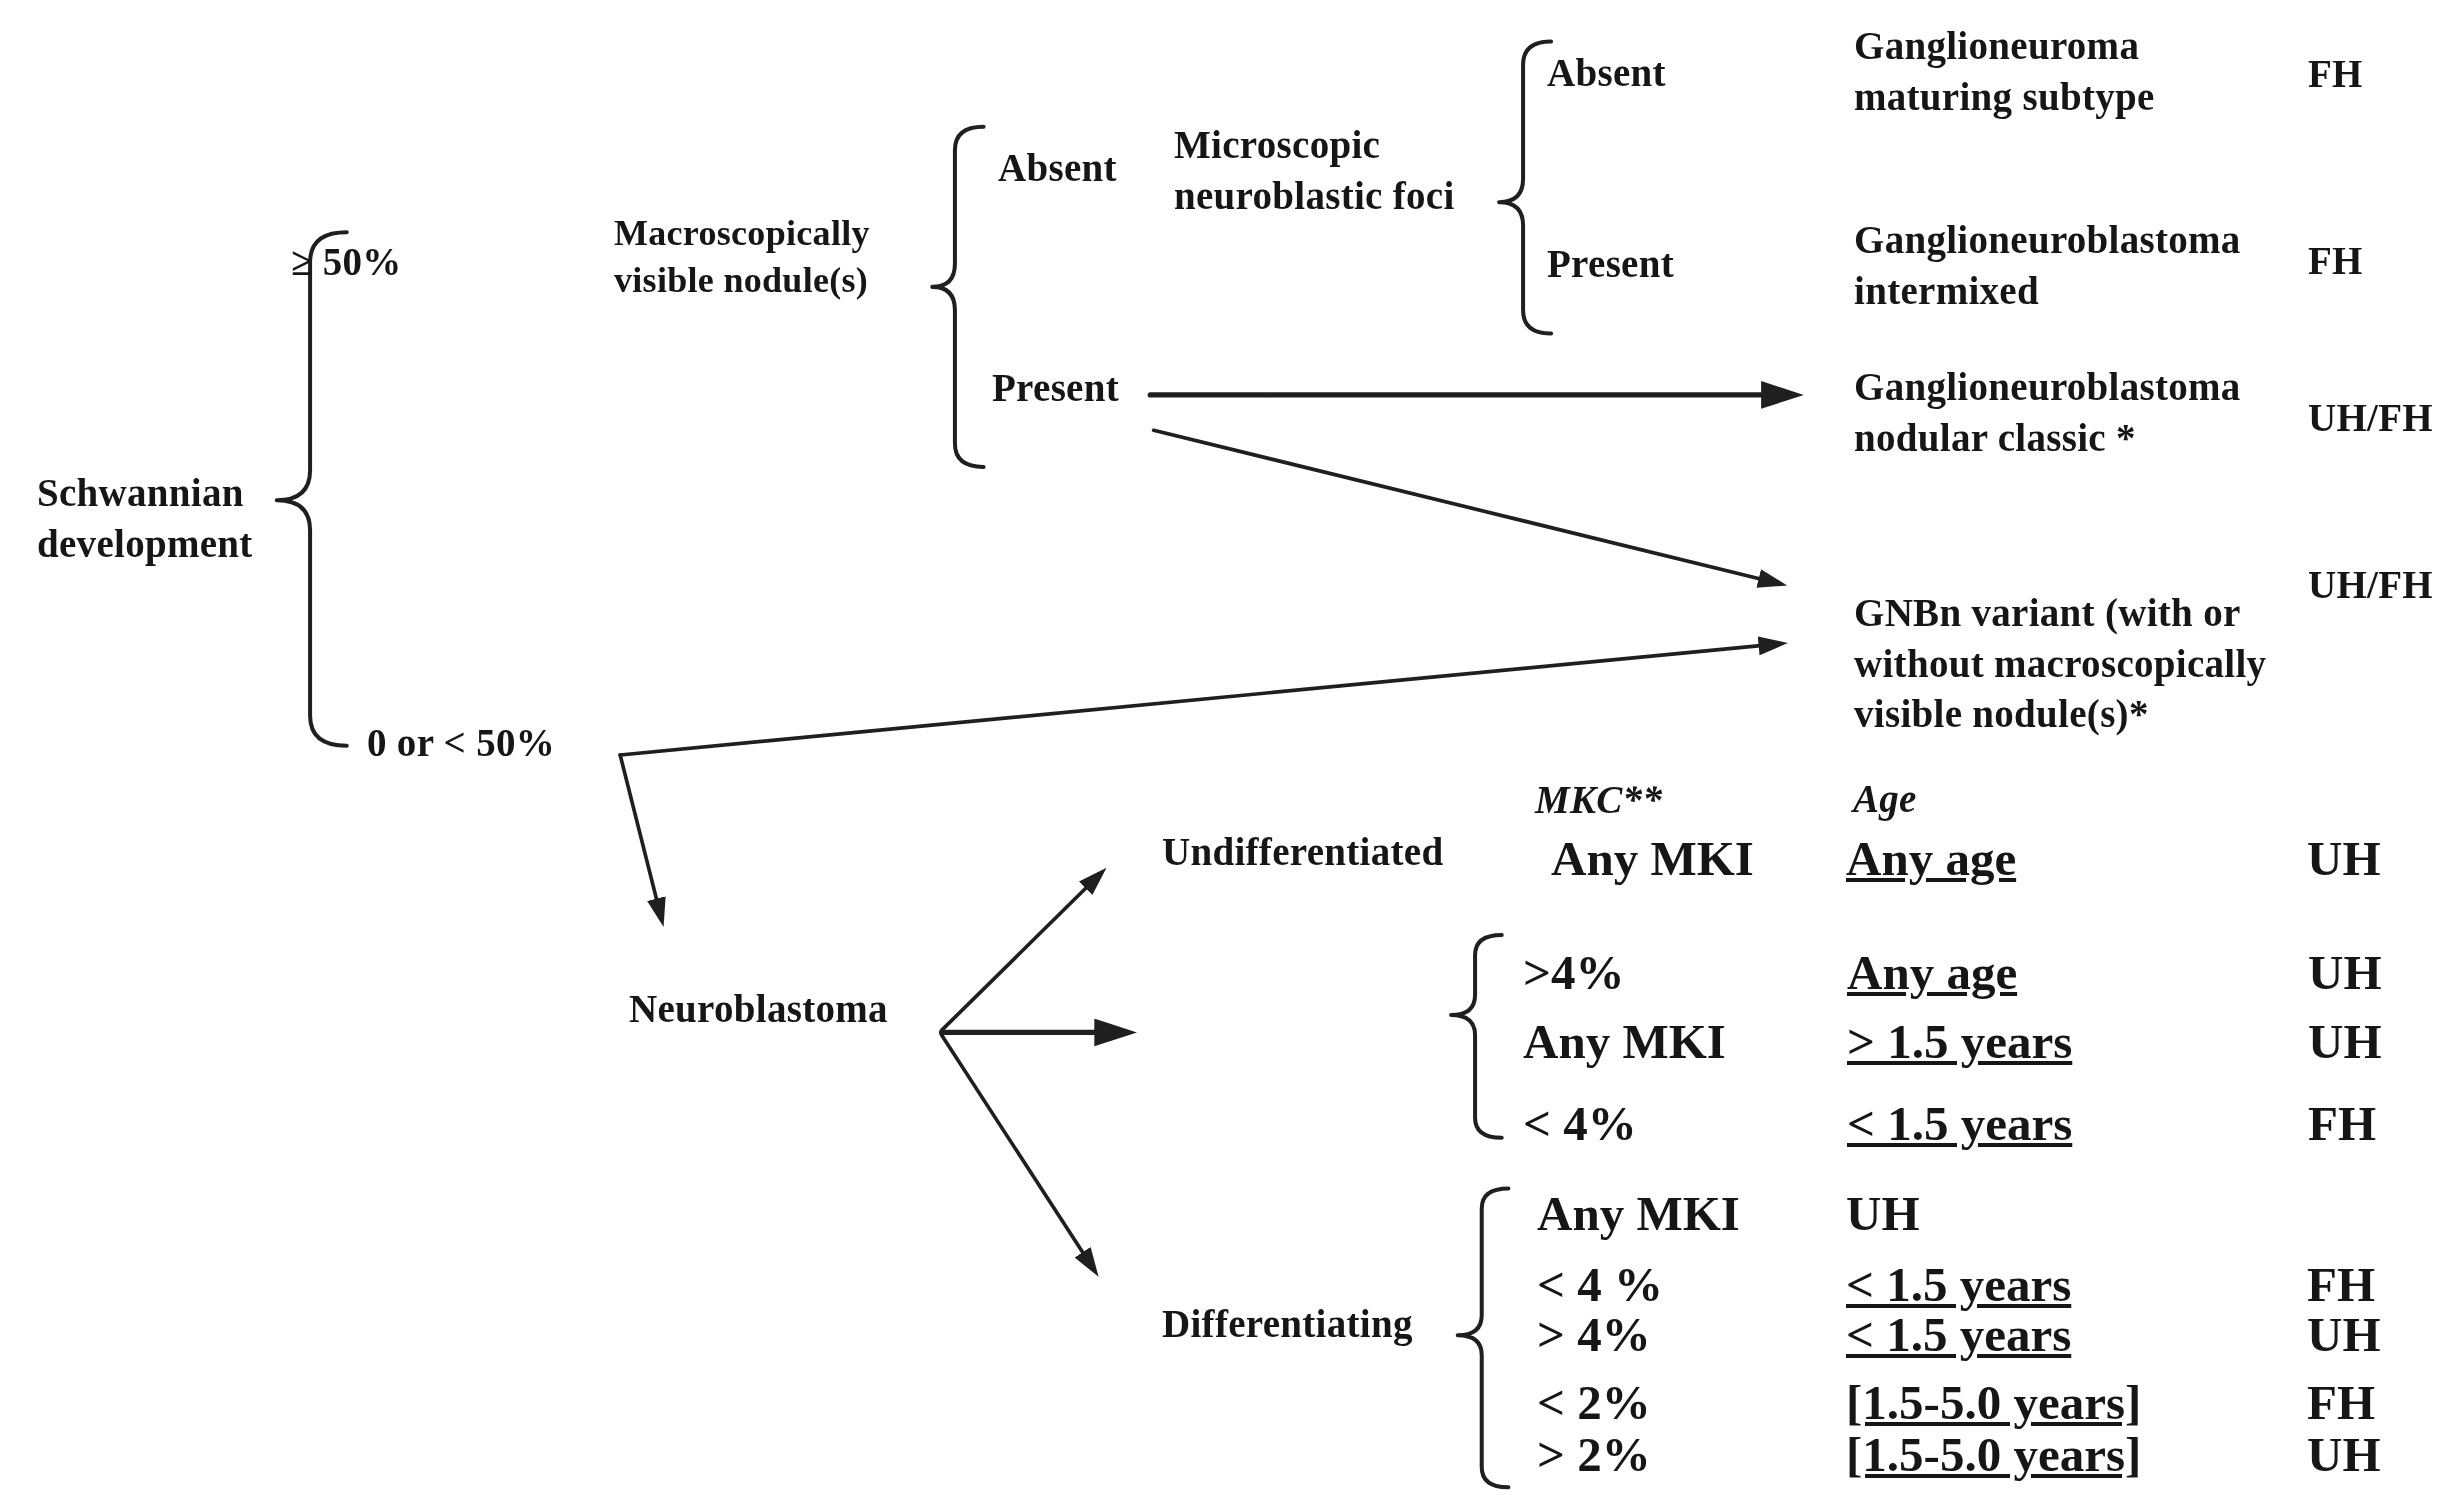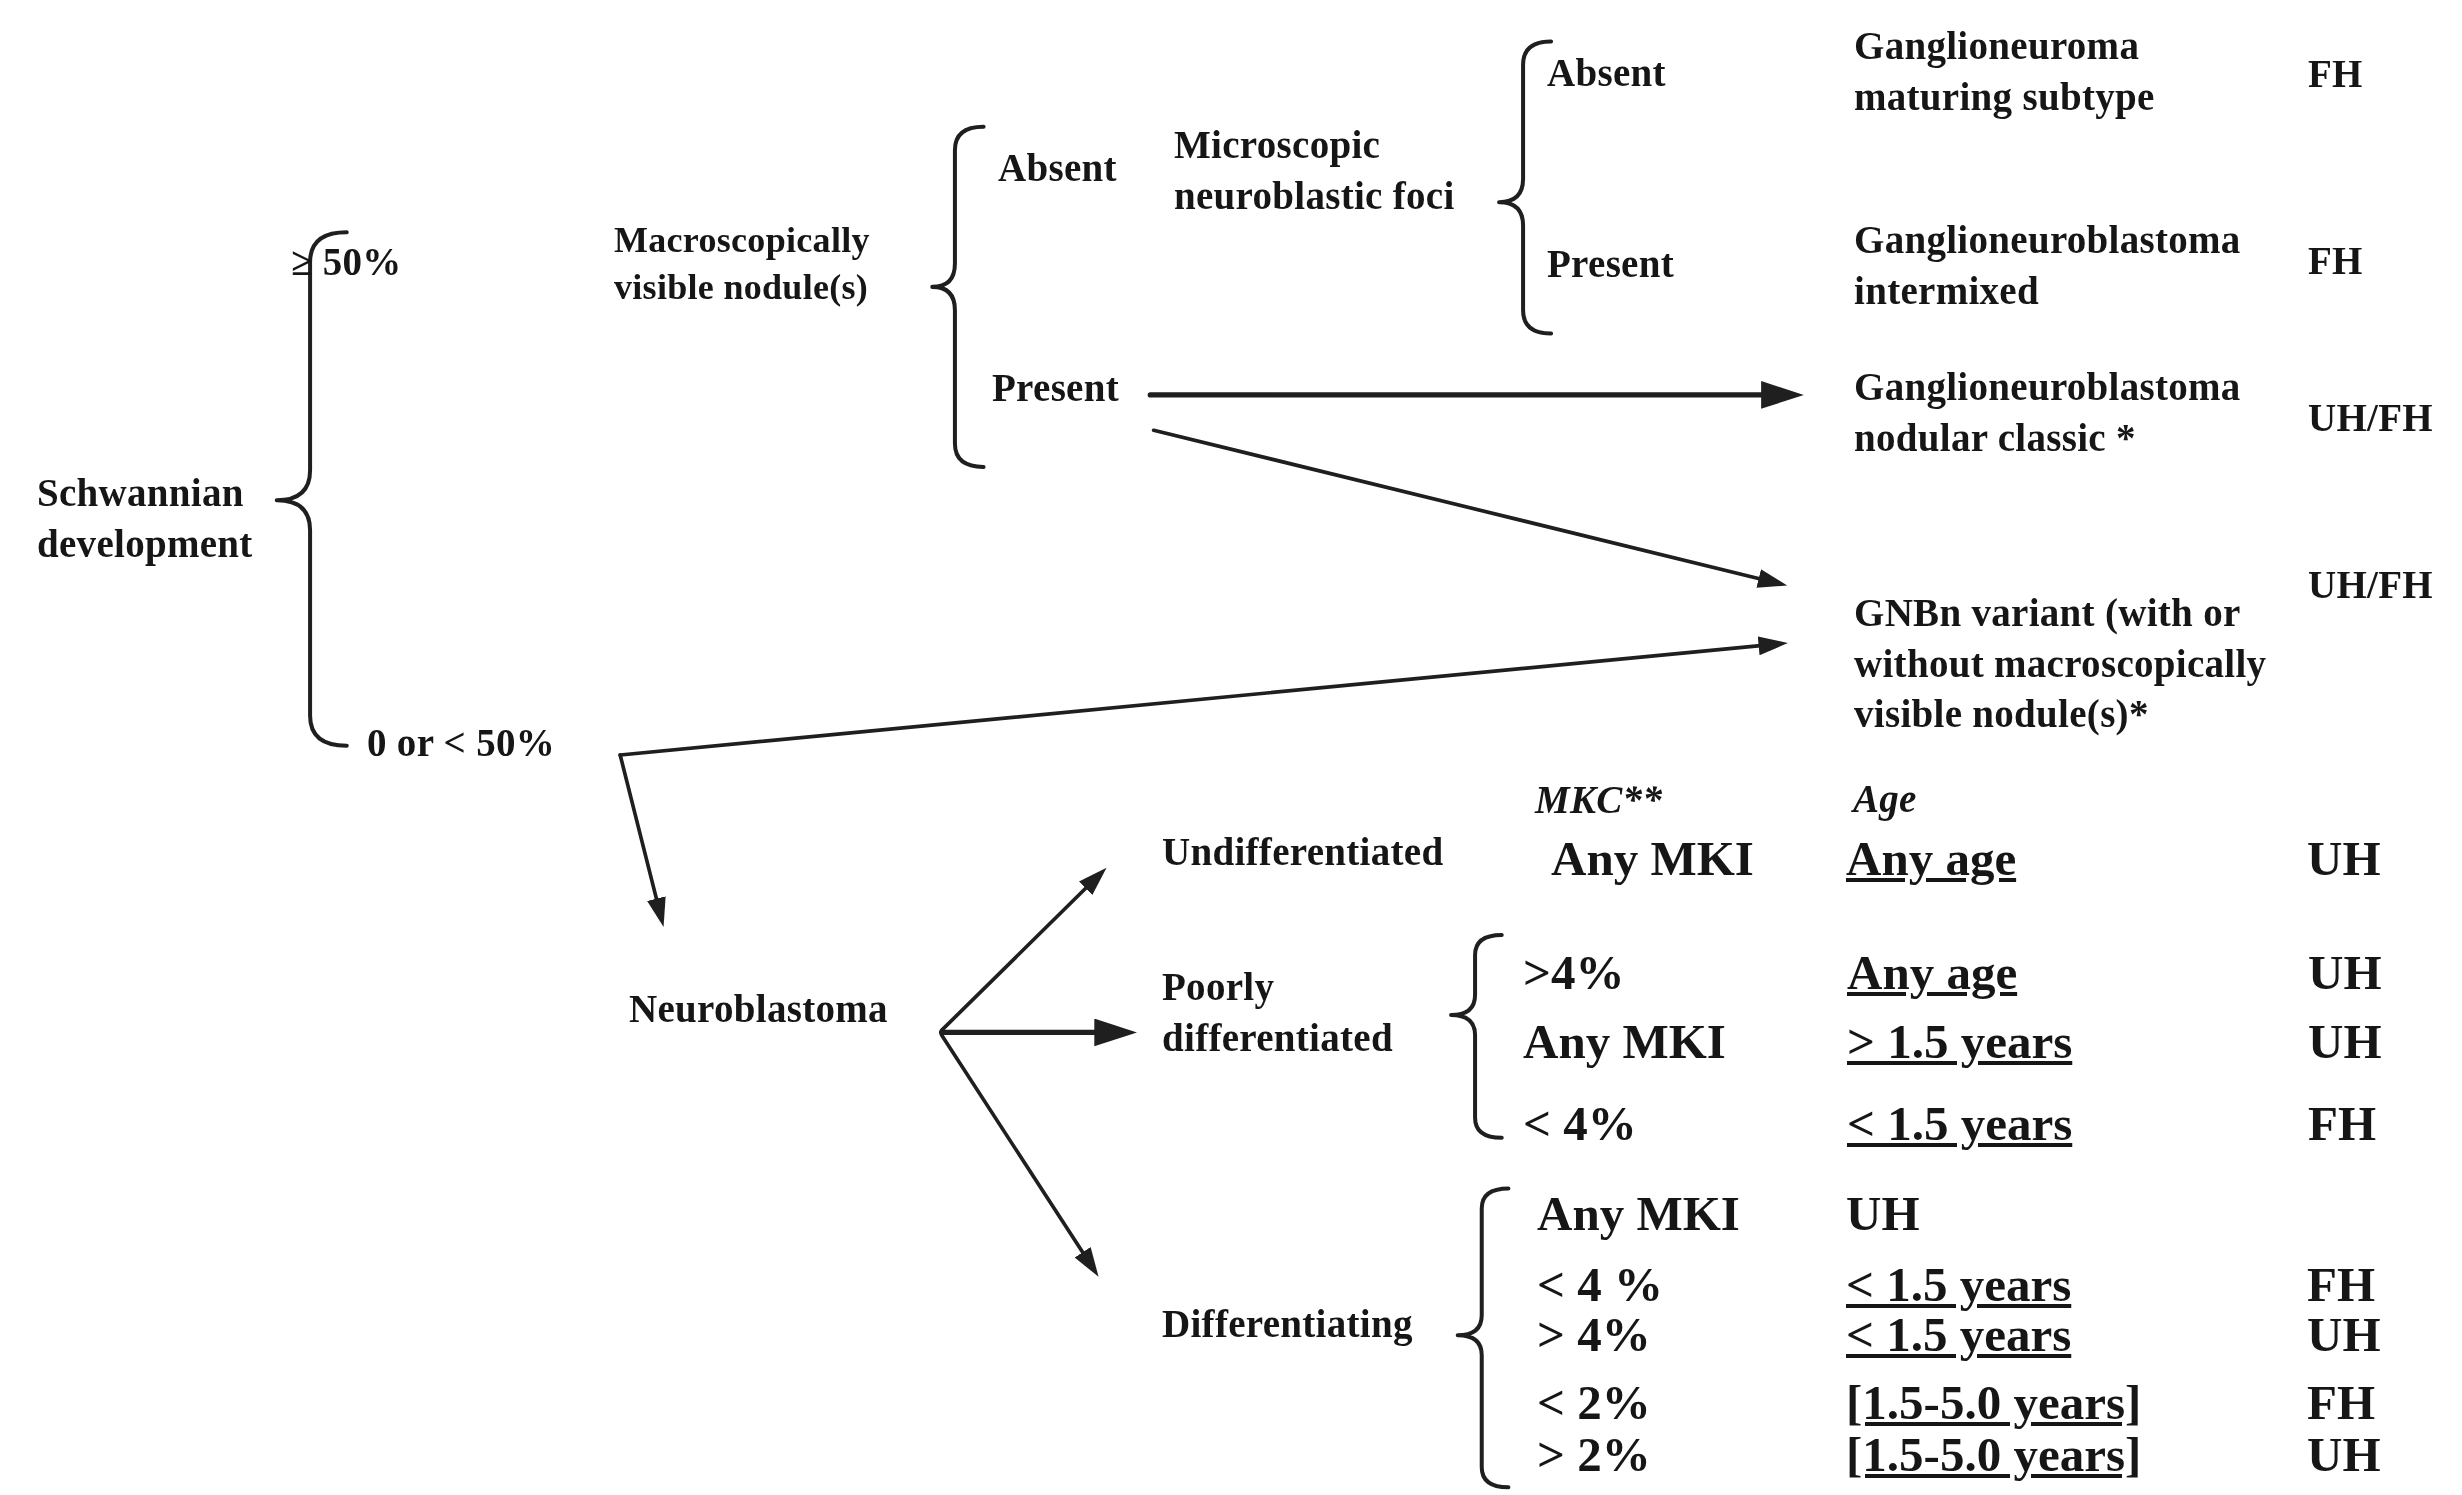--- a/index.html
+++ b/index.html
@@ -65,7 +65,7 @@
   <div class="t" style="left:291px;top:237px;">≥ 50%</div>
   <div class="t" style="left:367px;top:718px;">0 or &lt; 50%</div>
 
-  <div class="t sm" style="left:614px;top:217px;">Macroscopically
+  <div class="t sm" style="left:614px;top:210px;">Macroscopically
 visible nodule(s)</div>
   <div class="t" style="left:998px;top:143px;">Absent</div>
   <div class="t" style="left:992px;top:363px;">Present</div>

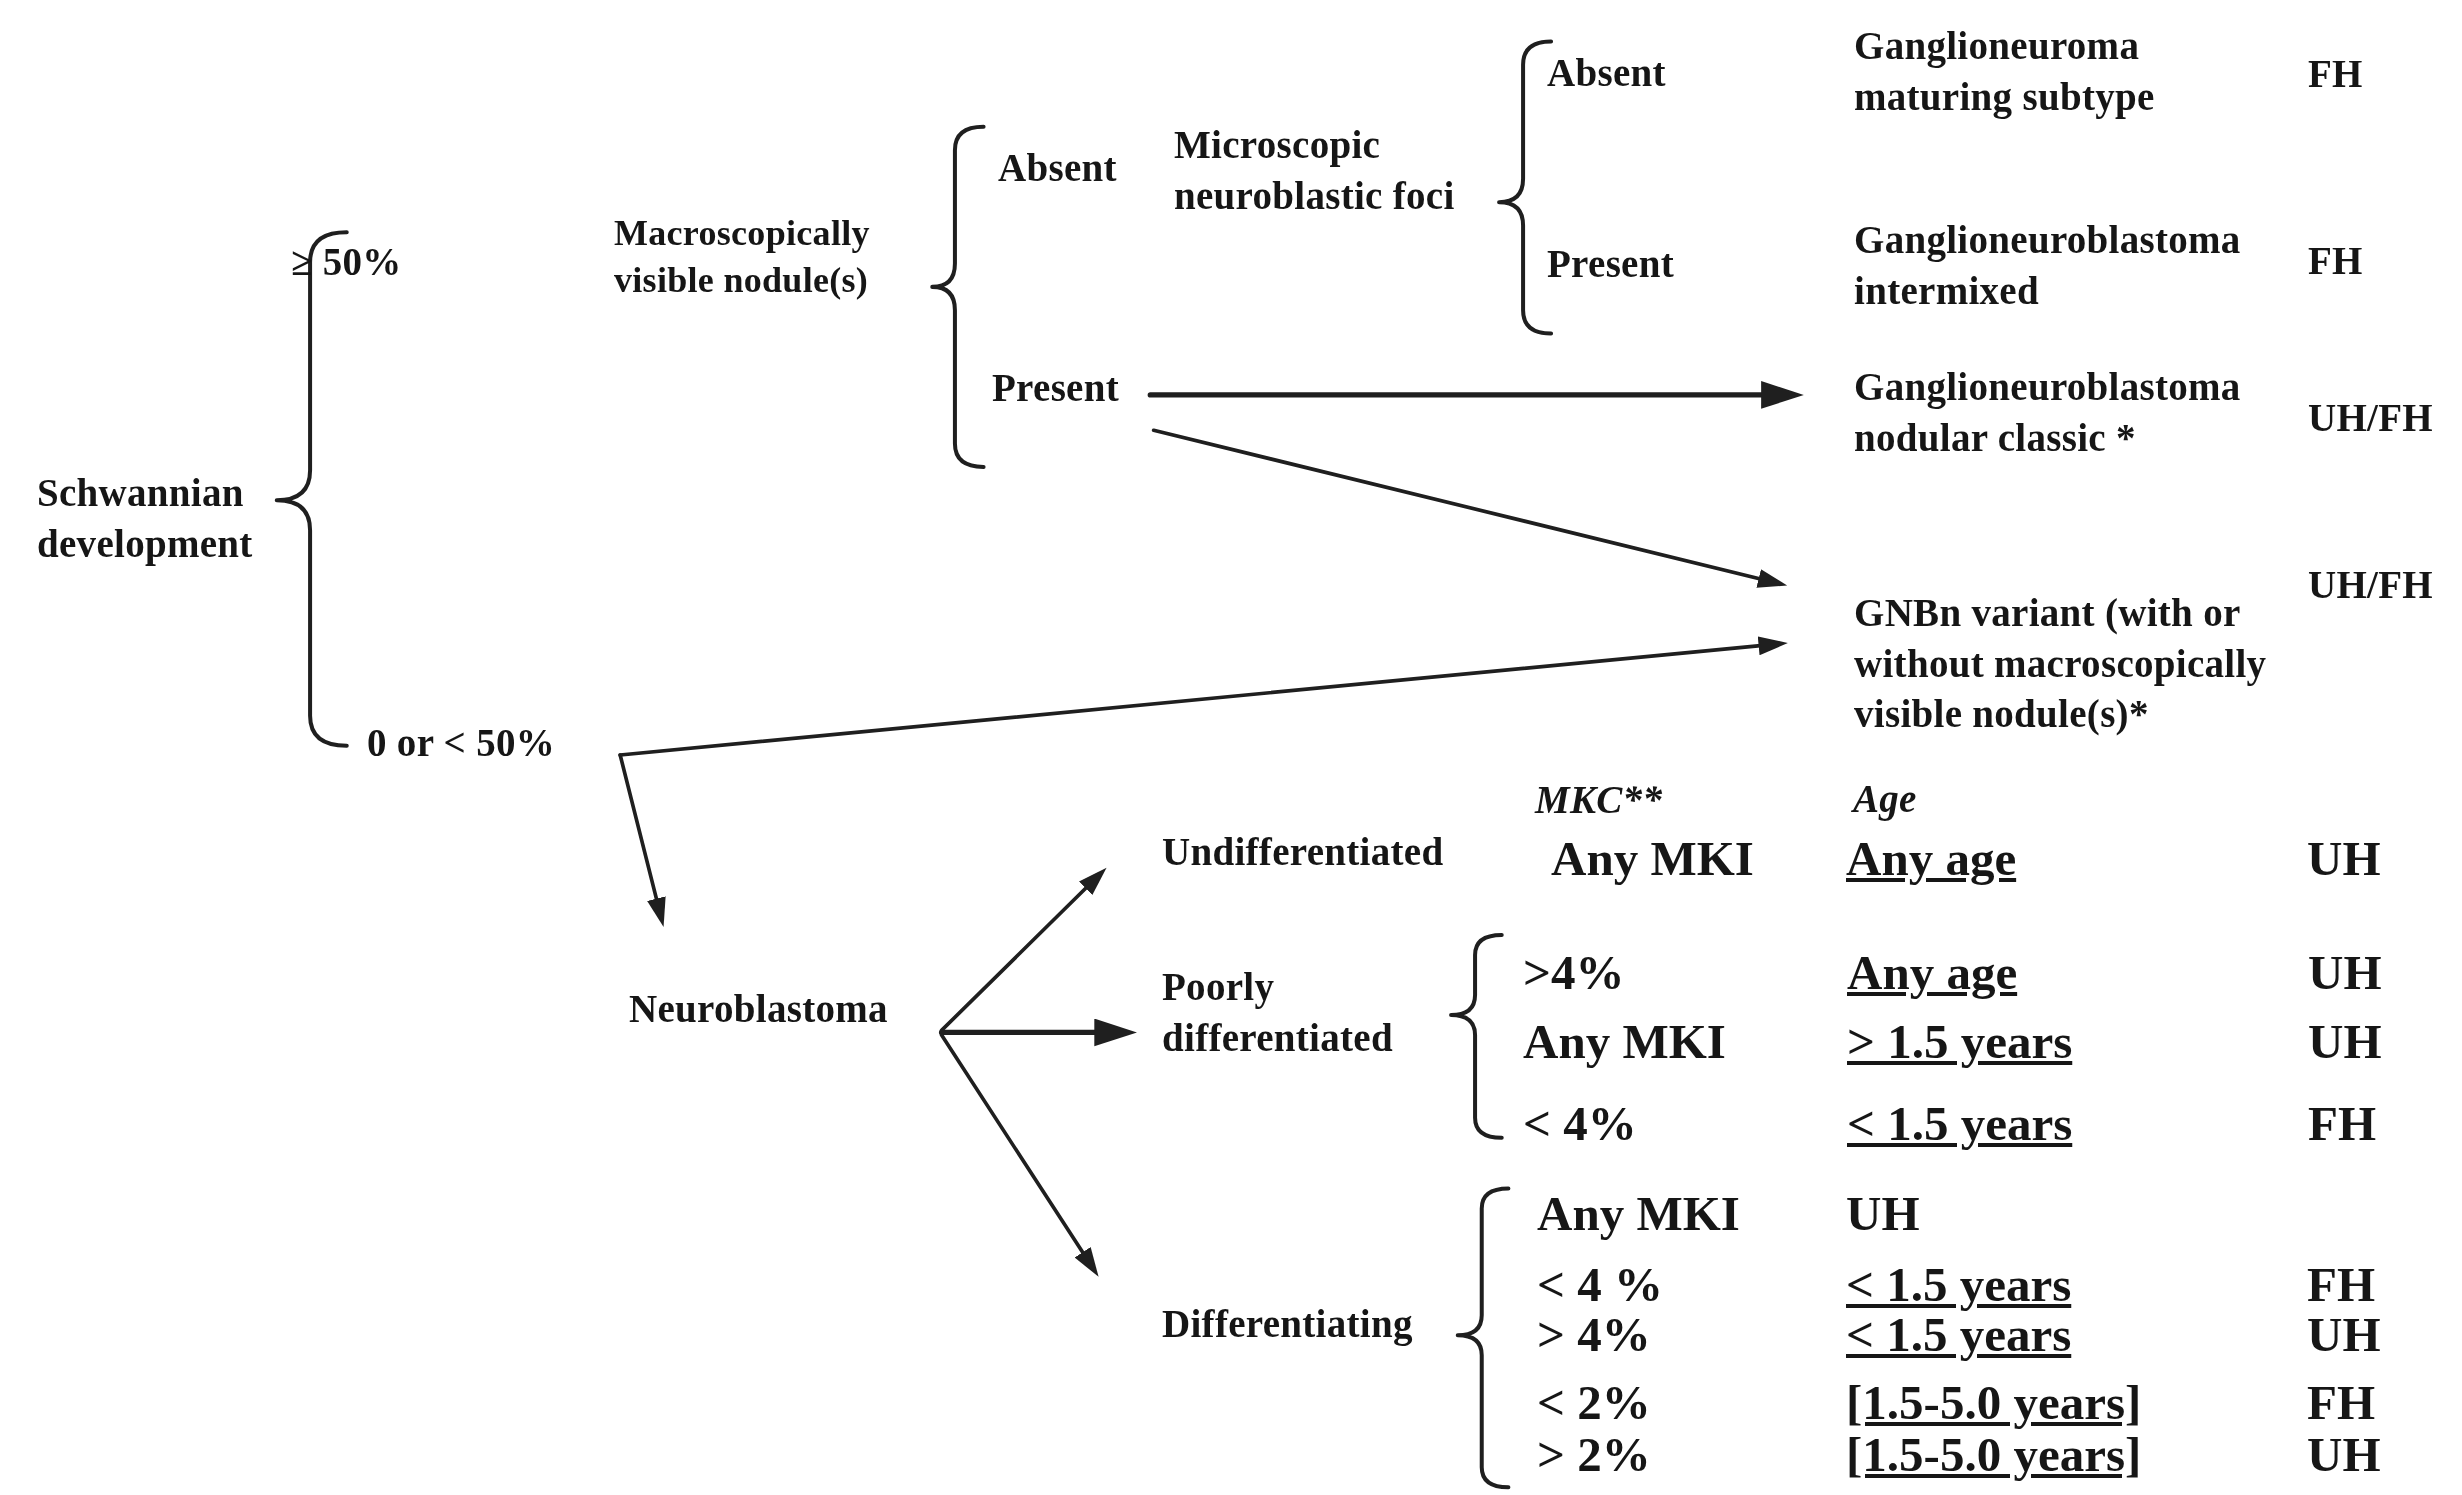--- a/index.html
+++ b/index.html
@@ -104,8 +104,6 @@
     <span class="c-grade">UH</span>
   </div>
 
-  <div class="t" style="left:1162px;top:962px;">Poorly
-differentiated</div>
   <div class="row" style="left:1523px;top:941px;">
     <span class="c-mki p-mki">&gt;4%</span>
     <span class="c-age p-age">Any age</span>

